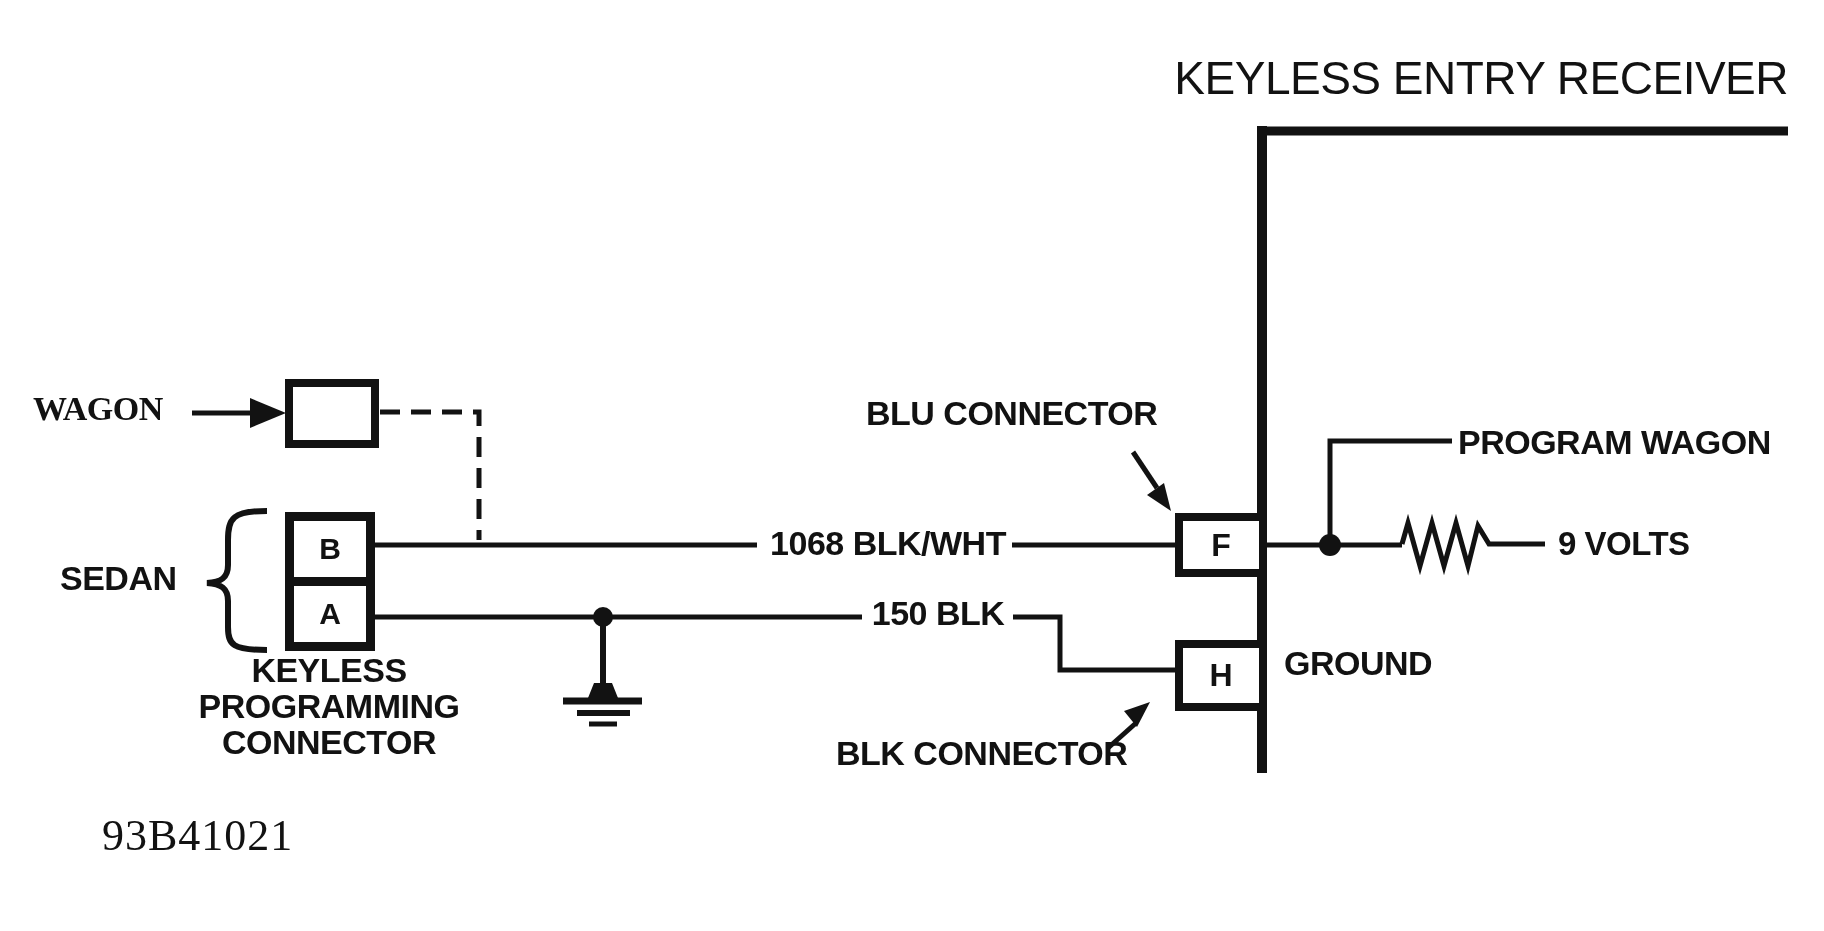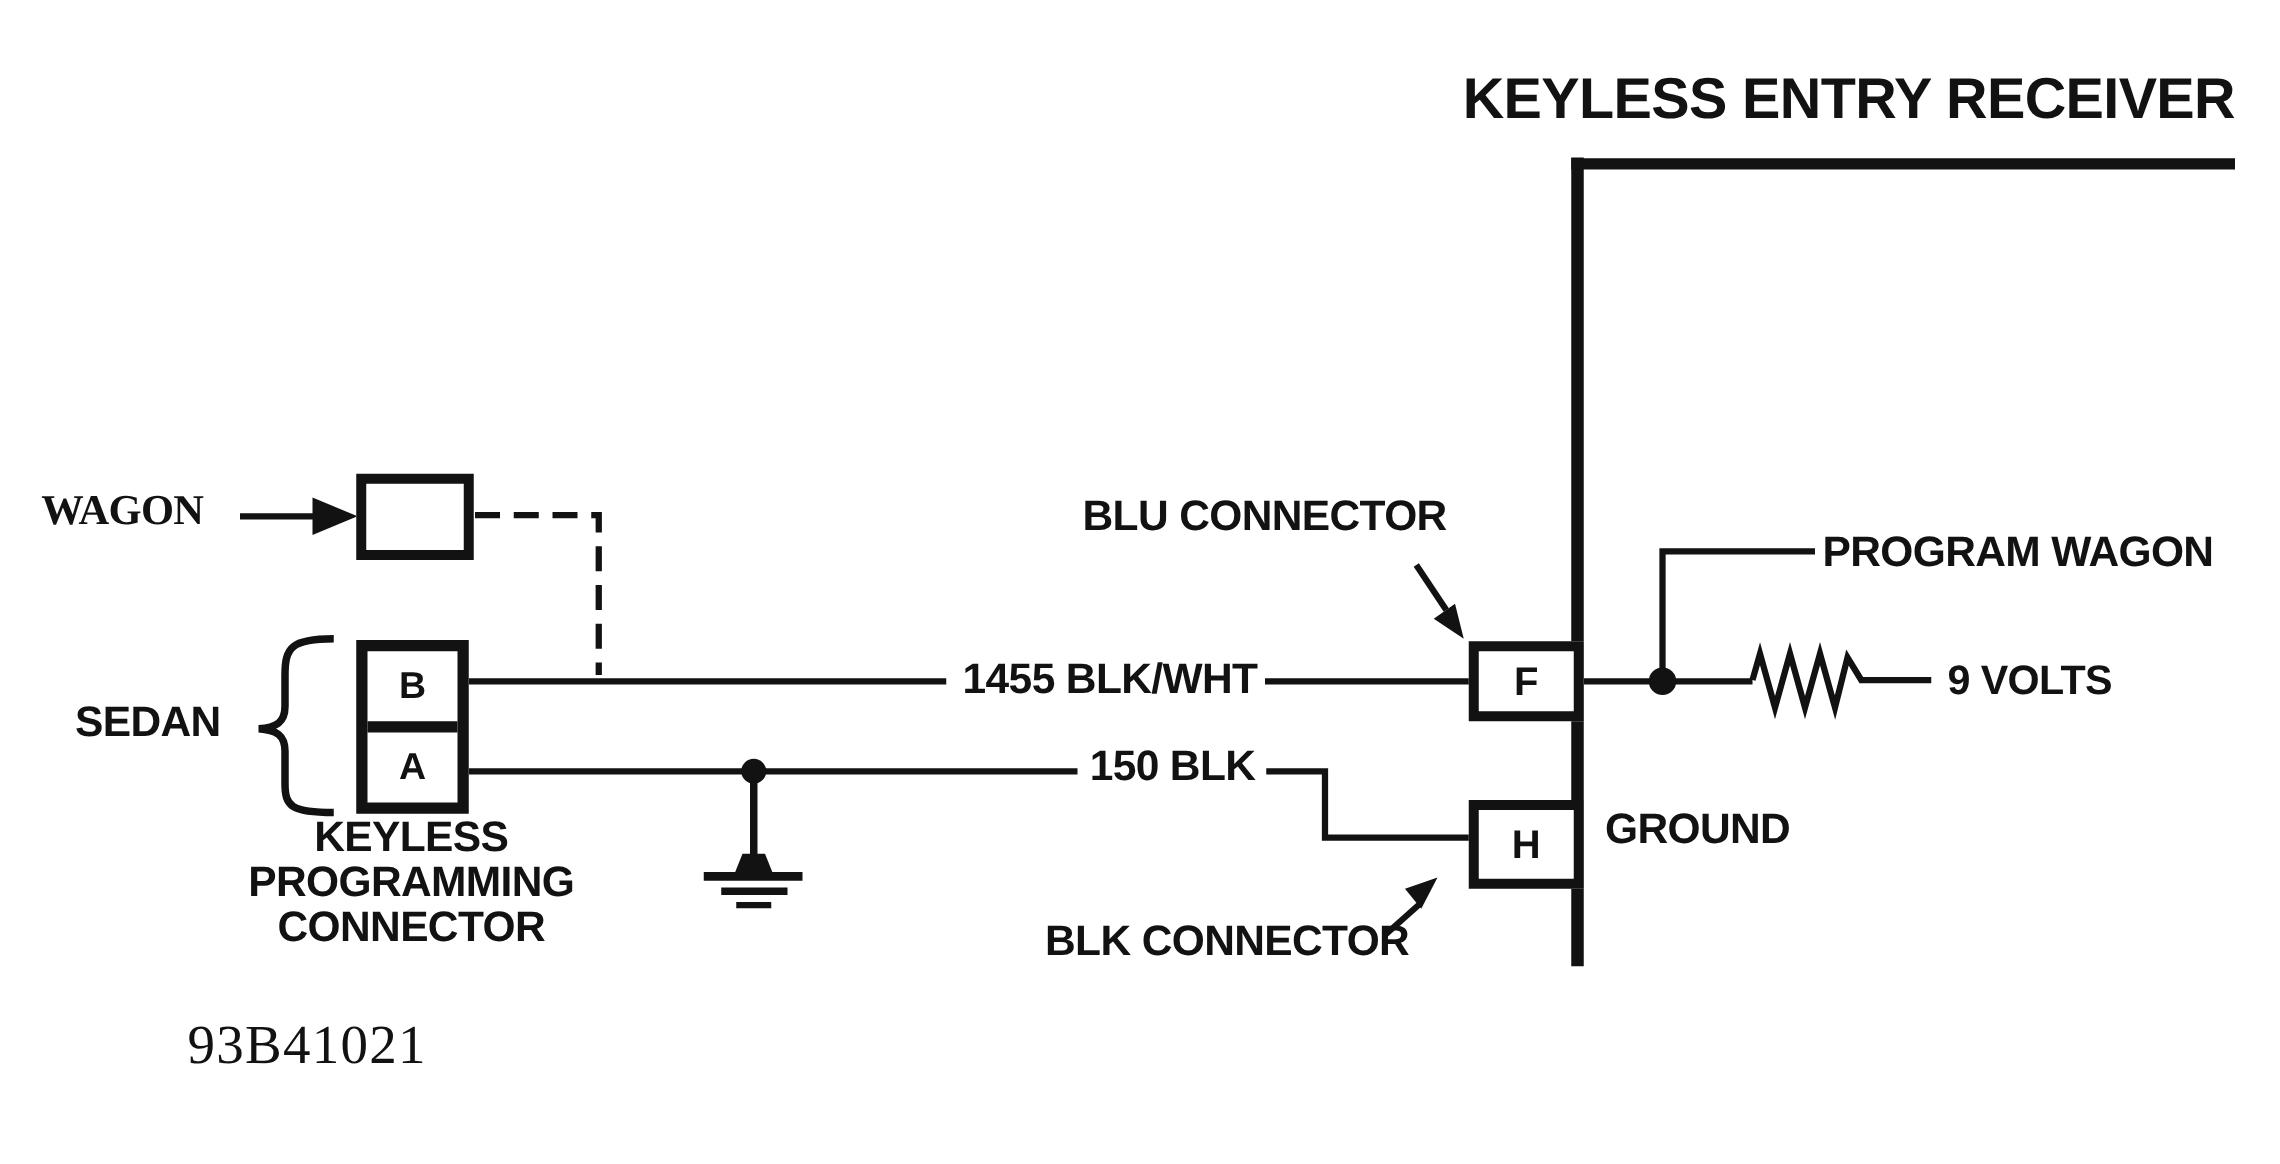--- a/index.html
+++ b/index.html
@@ -32,7 +32,7 @@
     position: absolute;
     right: 36px;
     top: 51px;
-    font-weight: bold;
+    font-weight: normal;
     font-size: 46px;
     letter-spacing: -0.5px;
     white-space: nowrap;

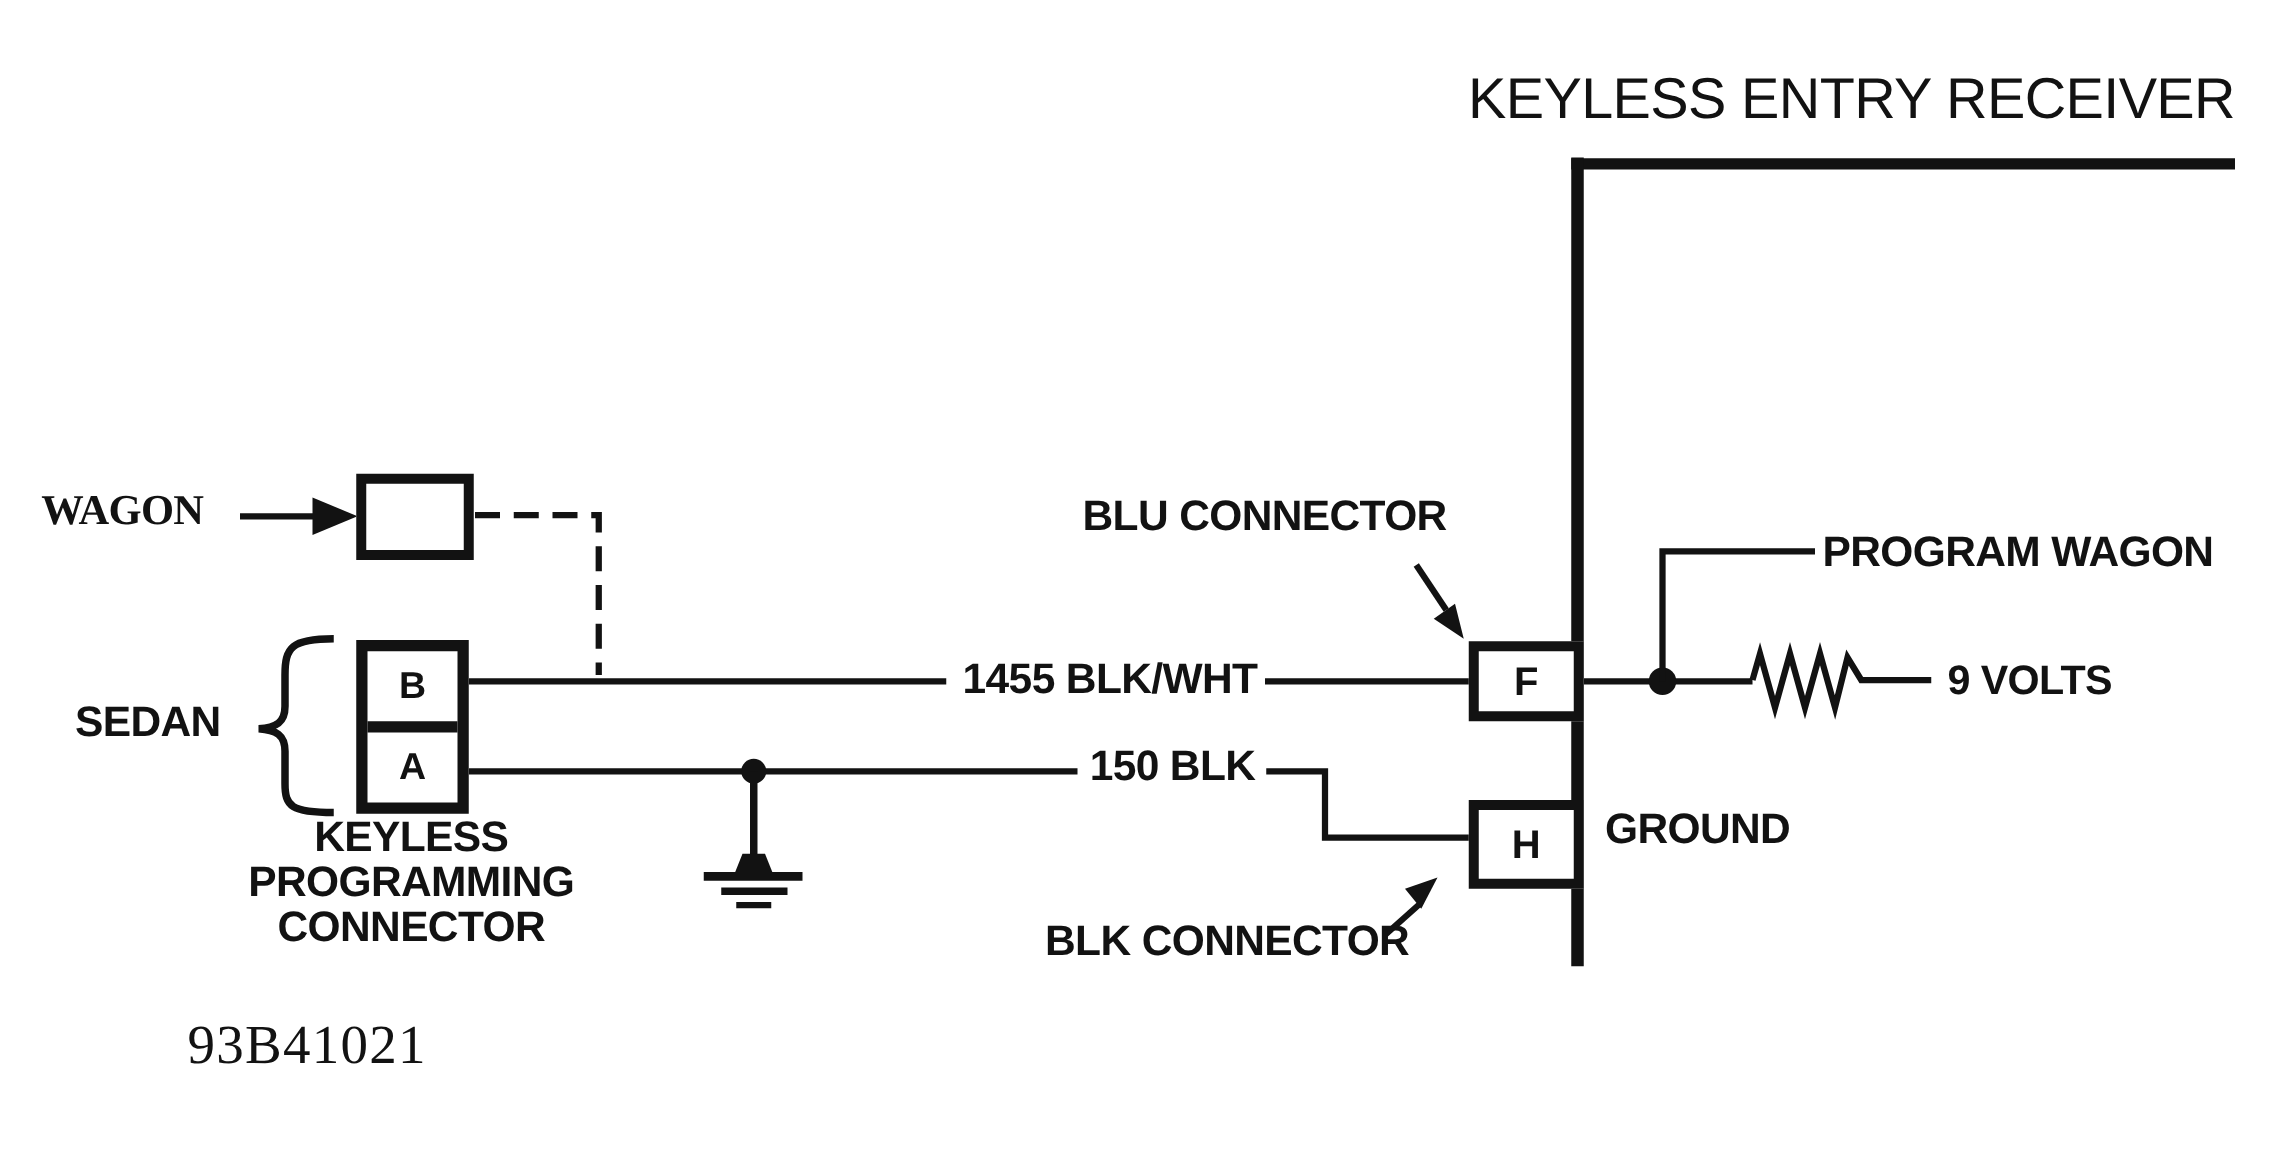--- a/index.html
+++ b/index.html
@@ -142,7 +142,7 @@
     <div class="ba-cell">A</div>
   </div>
 
-  <div class="lbl center" style="left:768px; top:526px; width:240px;">1455 BLK/WHT</div>
+  <div class="lbl center" style="left:768px; top:526px; width:240px;">1068 BLK/WHT</div>
   <div class="lbl center" style="left:862px; top:596px; width:152px;">150 BLK</div>
 
   <div class="lbl" style="left:866px; top:396px;">BLU CONNECTOR</div>

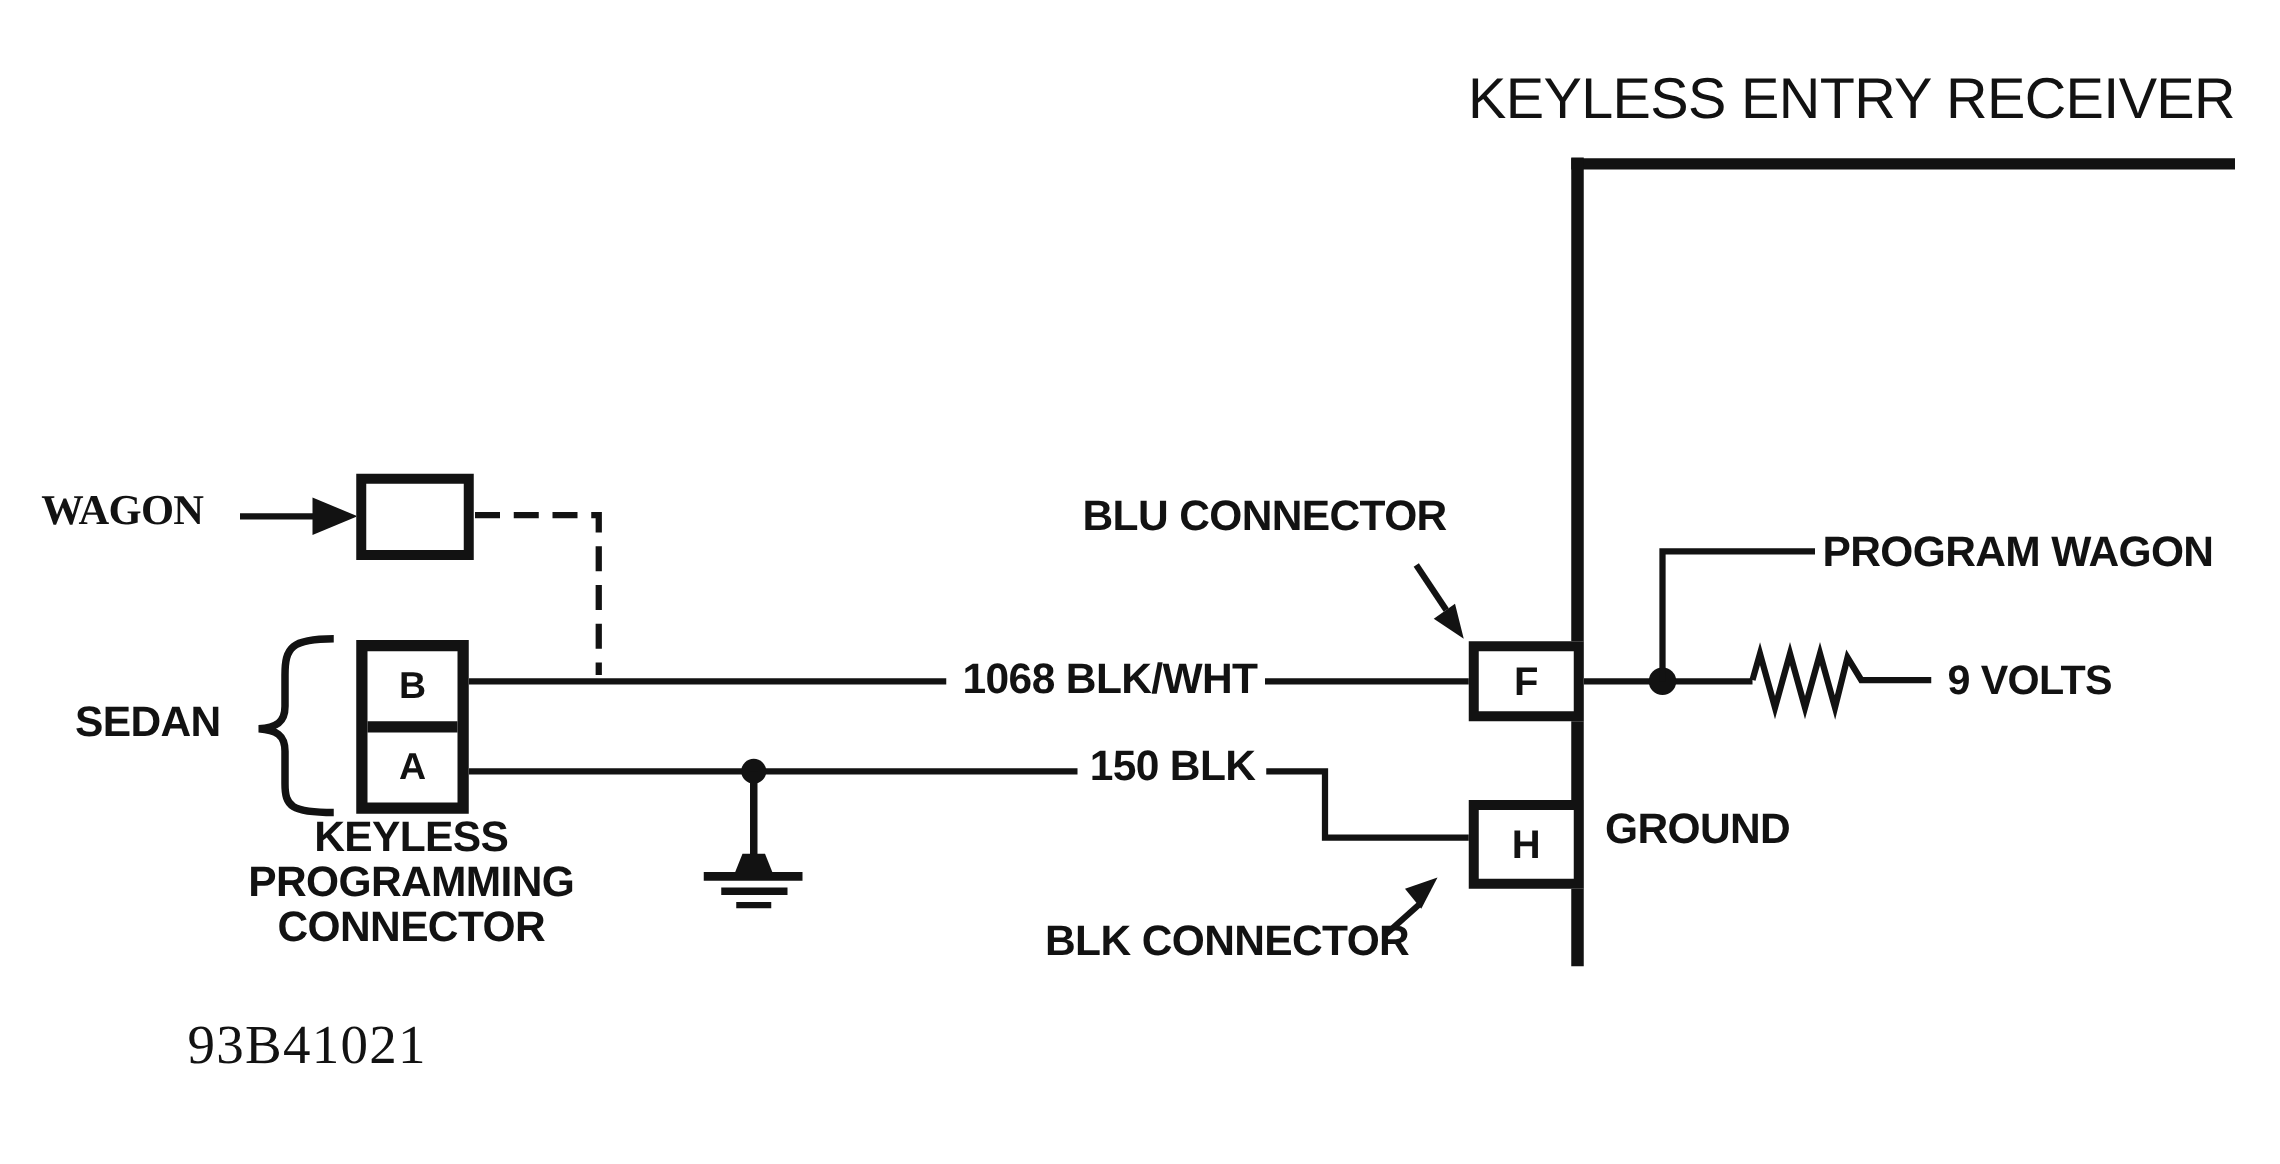--- a/index.html
+++ b/index.html
@@ -46,7 +46,6 @@
     font-size: 44px;
     letter-spacing: 1px;
     color: #121212;
-    margin-left: 48px;
   }
   .pinbox {
     position: absolute;

